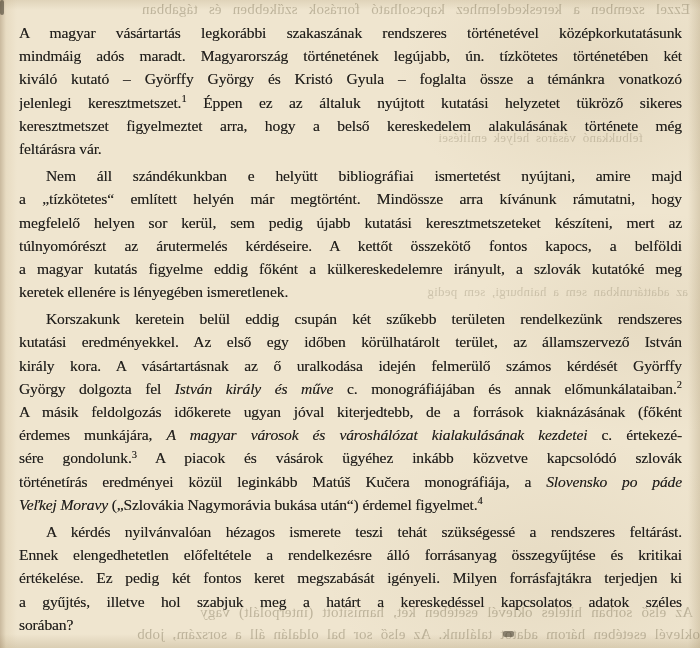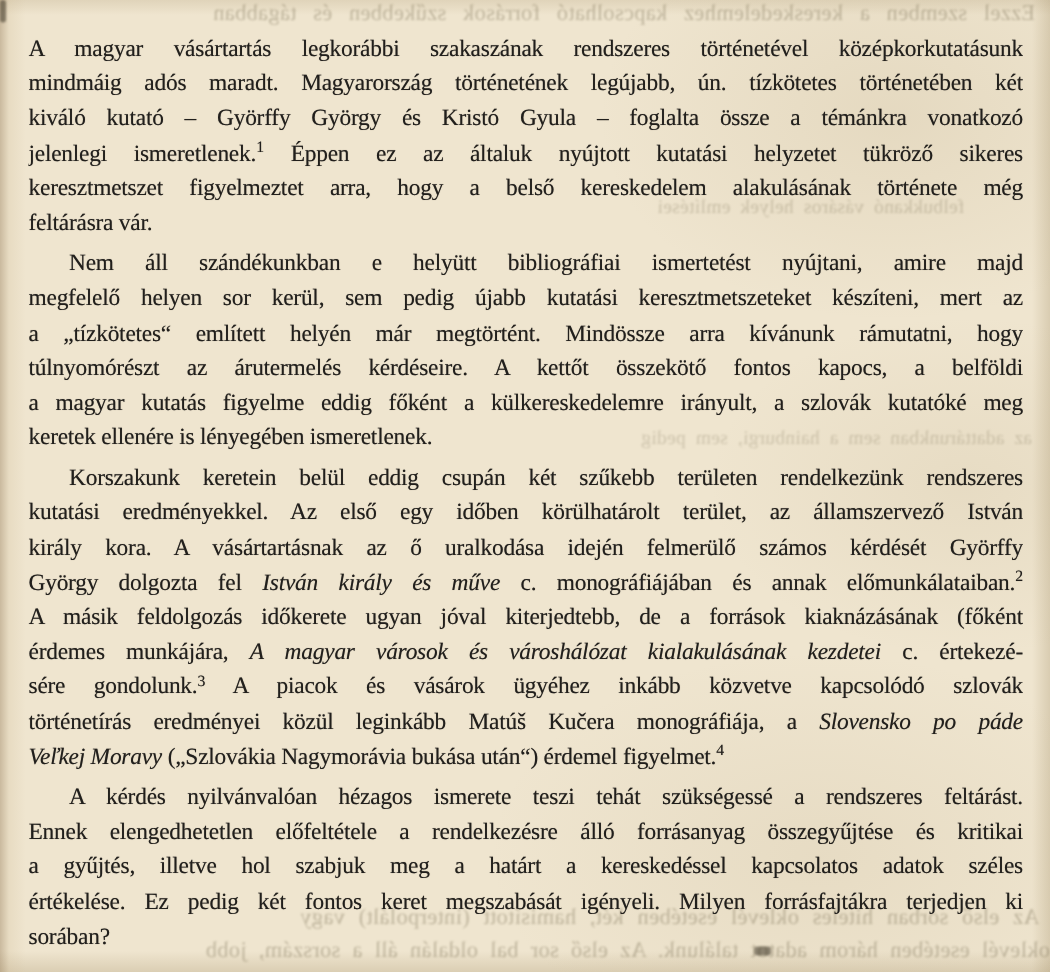--- a/index.html
+++ b/index.html
@@ -71,7 +71,7 @@
         <div class="line"><span>A magyar vásártartás legkorábbi szakaszának rendszeres történetével középkorkutatásunk</span></div>
         <div class="line"><span>mindmáig adós maradt. Magyarország történetének legújabb, ún. tízkötetes történetében két</span></div>
         <div class="line"><span>kiváló kutató – Györffy György és Kristó Gyula – foglalta össze a témánkra vonatkozó</span></div>
-        <div class="line"><span>jelenlegi ismeretlenek.</span><span class="sup">1</span><span> Éppen ez az általuk nyújtott kutatási helyzetet tükröző sikeres</span></div>
+        <div class="line"><span>jelenlegi keresztmetszet.</span><span class="sup">1</span><span> Éppen ez az általuk nyújtott kutatási helyzetet tükröző sikeres</span></div>
         <div class="line"><span>keresztmetszet figyelmeztet arra, hogy a belső kereskedelem alakulásának története még</span></div>
         <div class="line last"><span>feltárásra vár.</span></div>
       </div>

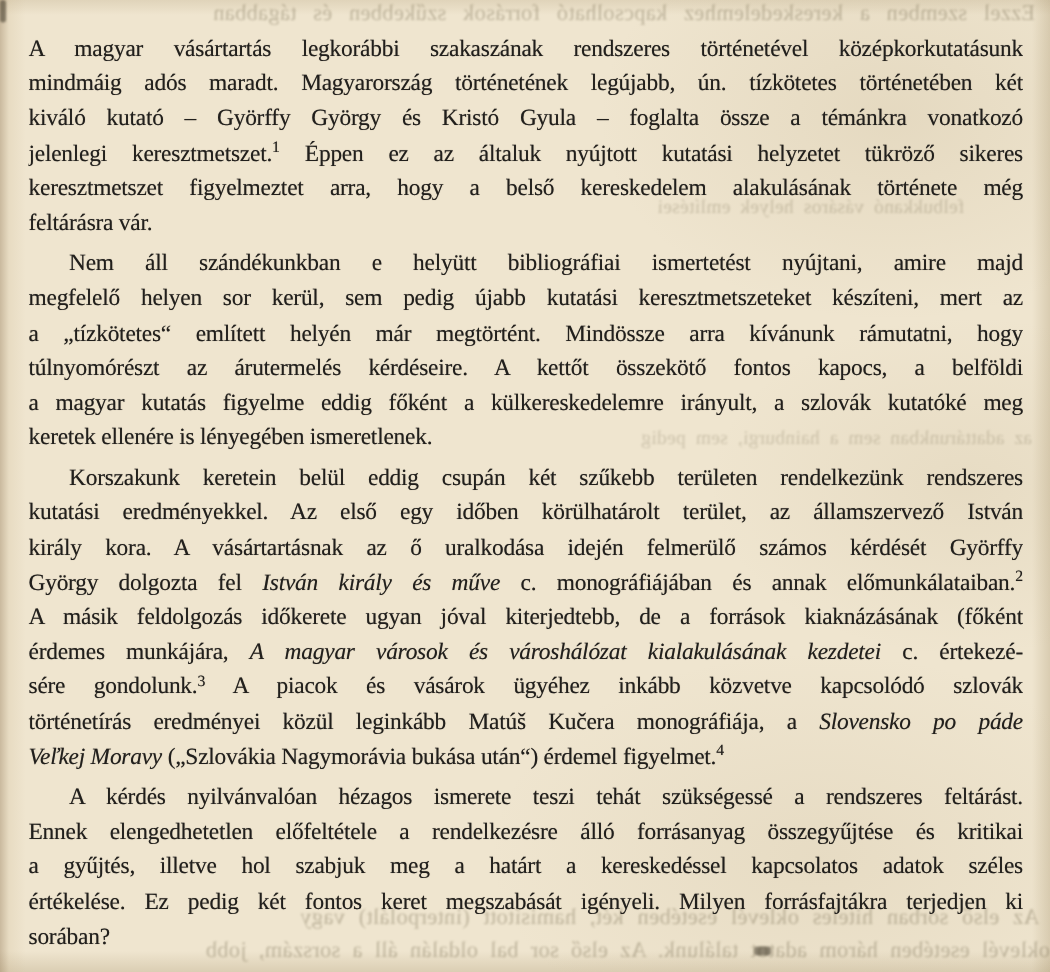--- a/index.html
+++ b/index.html
@@ -77,8 +77,8 @@
       </div>
       <div class="para">
         <div class="line indent"><span>Nem áll szándékunkban e helyütt bibliográfiai ismertetést nyújtani, amire majd</span></div>
+        <div class="line"><span>a „tízkötetes“ említett helyén már megtörtént. Mindössze arra kívánunk rámutatni, hogy</span></div>
         <div class="line"><span>megfelelő helyen sor kerül, sem pedig újabb kutatási keresztmetszeteket készíteni, mert az</span></div>
-        <div class="line"><span>a „tízkötetes“ említett helyén már megtörtént. Mindössze arra kívánunk rámutatni, hogy</span></div>
         <div class="line"><span>túlnyomórészt az árutermelés kérdéseire. A kettőt összekötő fontos kapocs, a belföldi</span></div>
         <div class="line"><span>a magyar kutatás figyelme eddig főként a külkereskedelemre irányult, a szlovák kutatóké meg</span></div>
         <div class="line last"><span>keretek ellenére is lényegében ismeretlenek.</span></div>

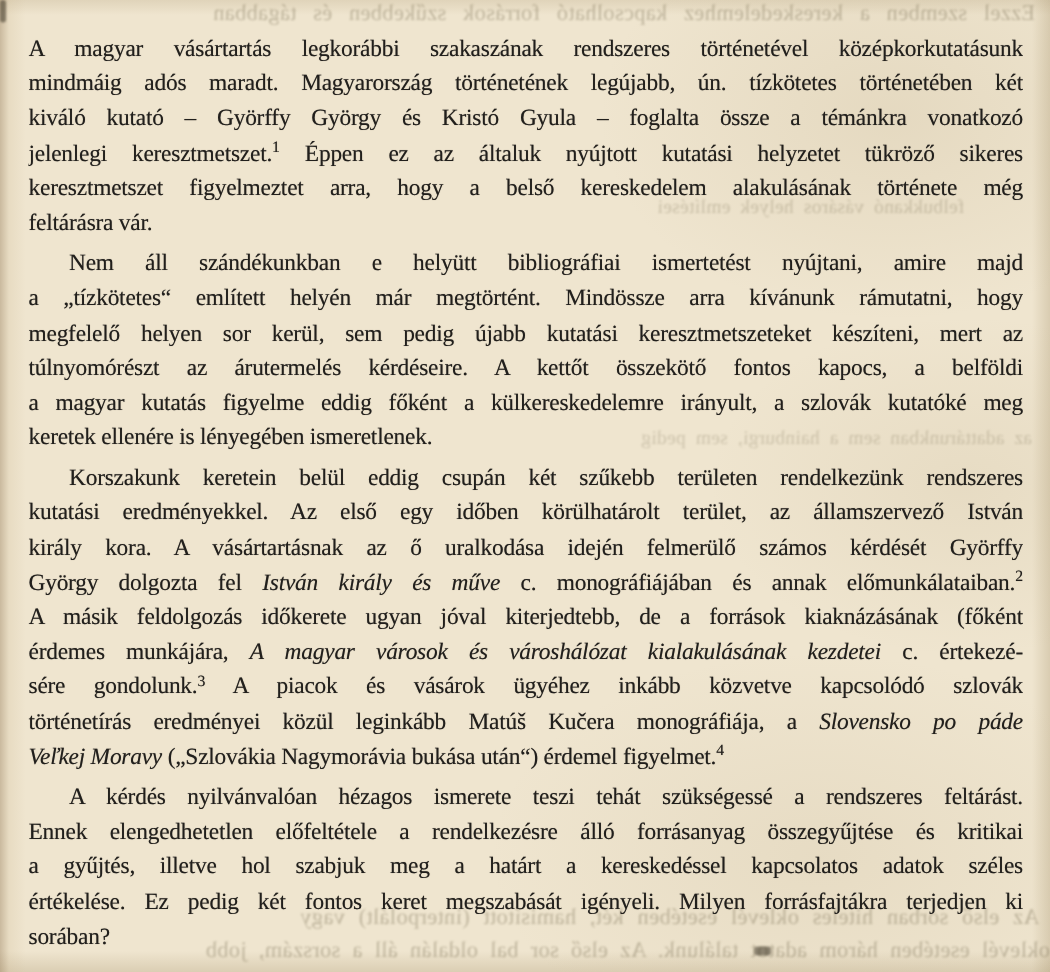--- a/index.html
+++ b/index.html
@@ -97,8 +97,8 @@
       <div class="para">
         <div class="line indent"><span>A kérdés nyilvánvalóan hézagos ismerete teszi tehát szükségessé a rendszeres feltárást.</span></div>
         <div class="line"><span>Ennek elengedhetetlen előfeltétele a rendelkezésre álló forrásanyag összegyűjtése és kritikai</span></div>
+        <div class="line"><span>értékelése. Ez pedig két fontos keret megszabását igényeli. Milyen forrásfajtákra terjedjen ki</span></div>
         <div class="line"><span>a gyűjtés, illetve hol szabjuk meg a határt a kereskedéssel kapcsolatos adatok széles</span></div>
-        <div class="line"><span>értékelése. Ez pedig két fontos keret megszabását igényeli. Milyen forrásfajtákra terjedjen ki</span></div>
         <div class="line last"><span>sorában?</span></div>
       </div>
     </div>

